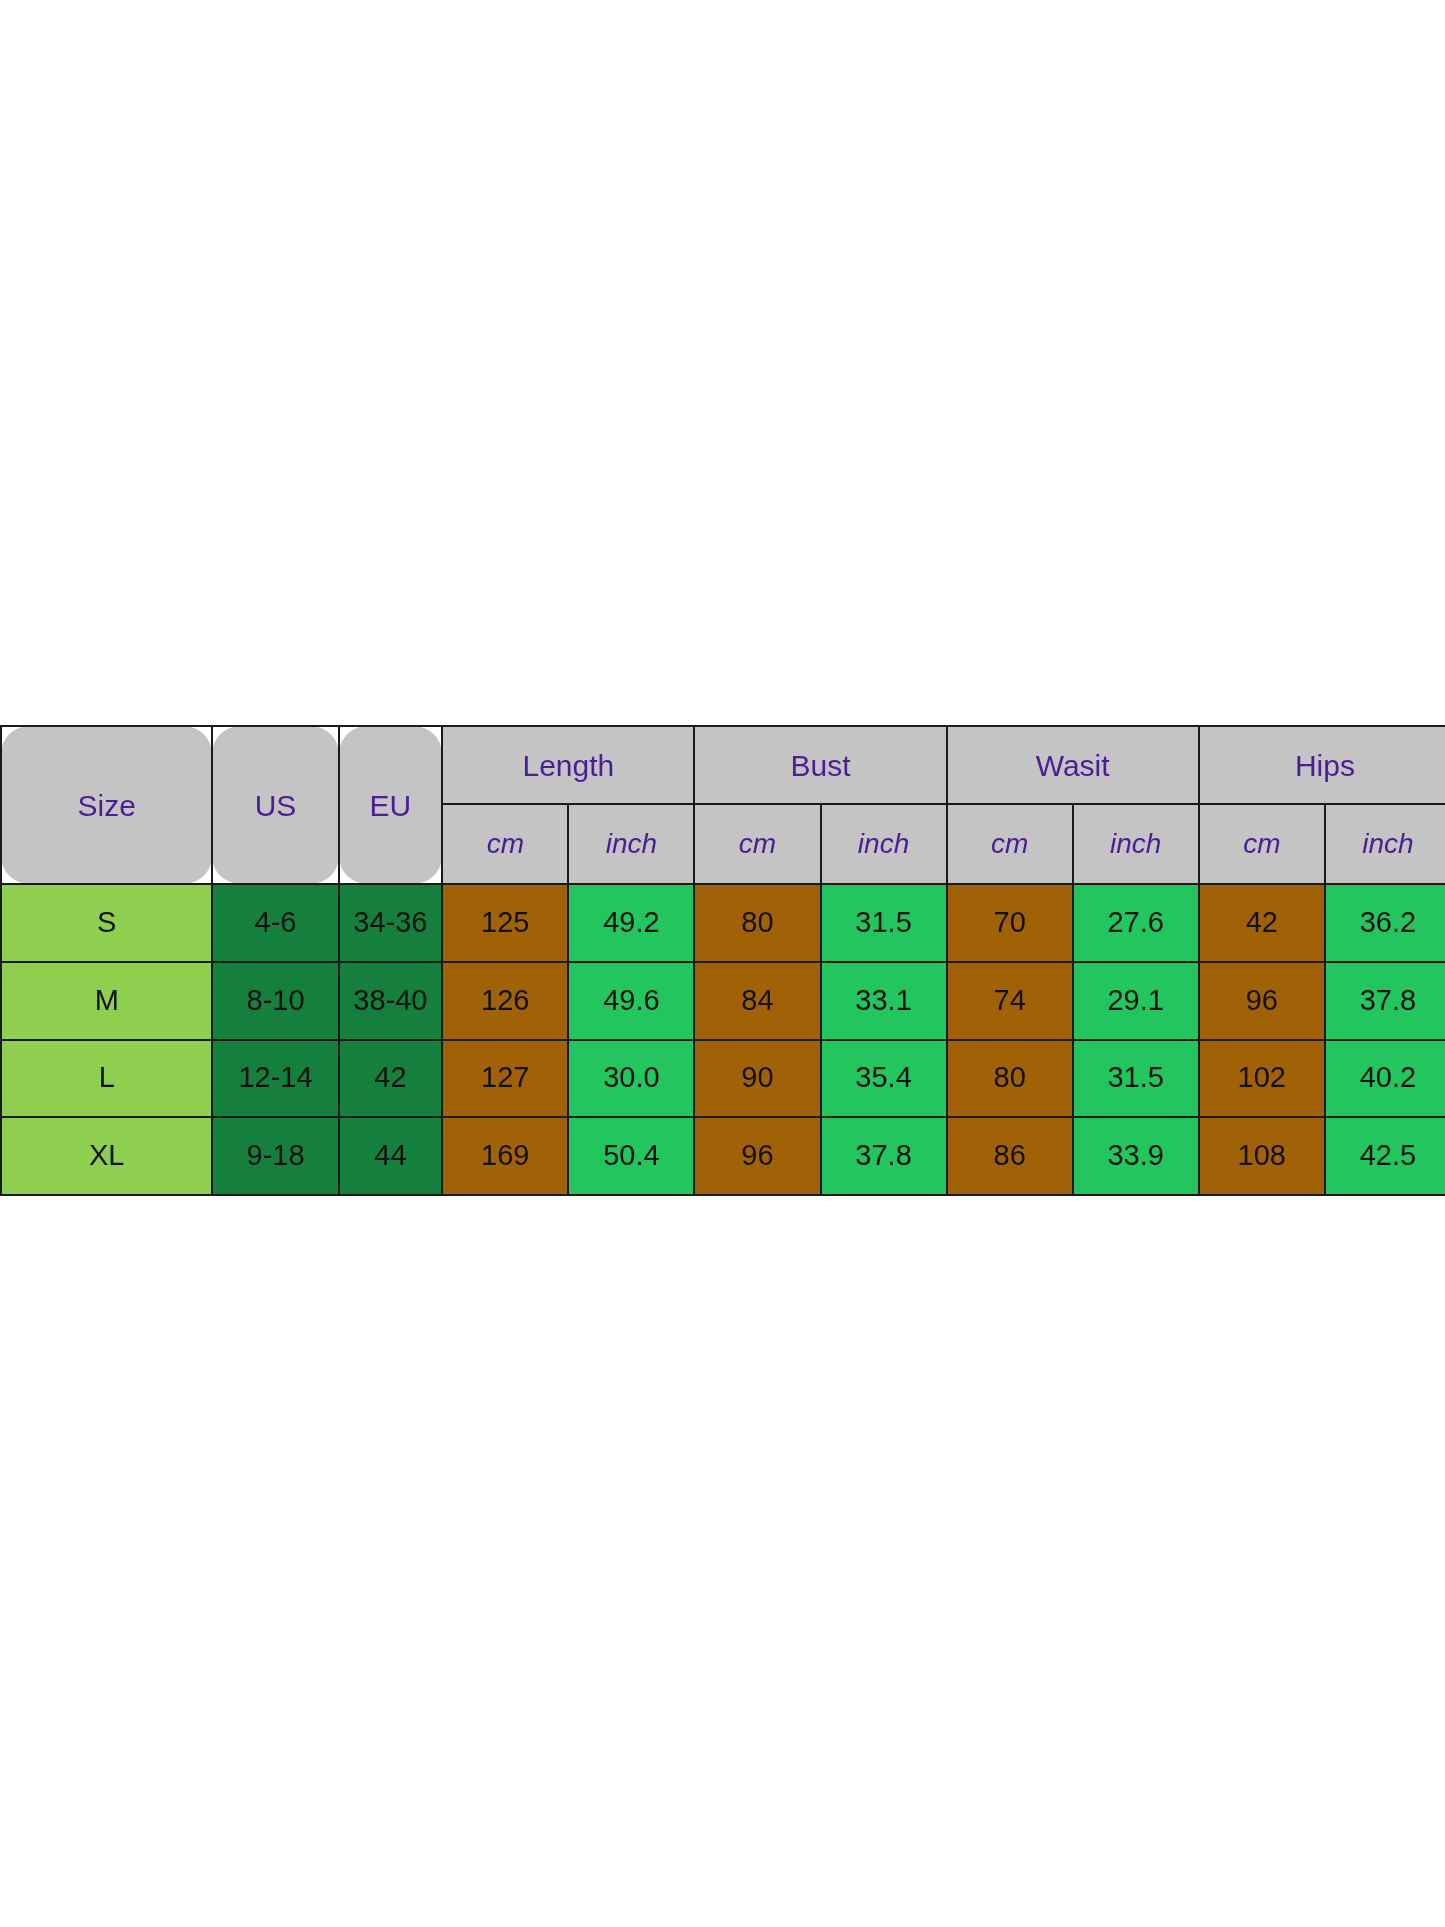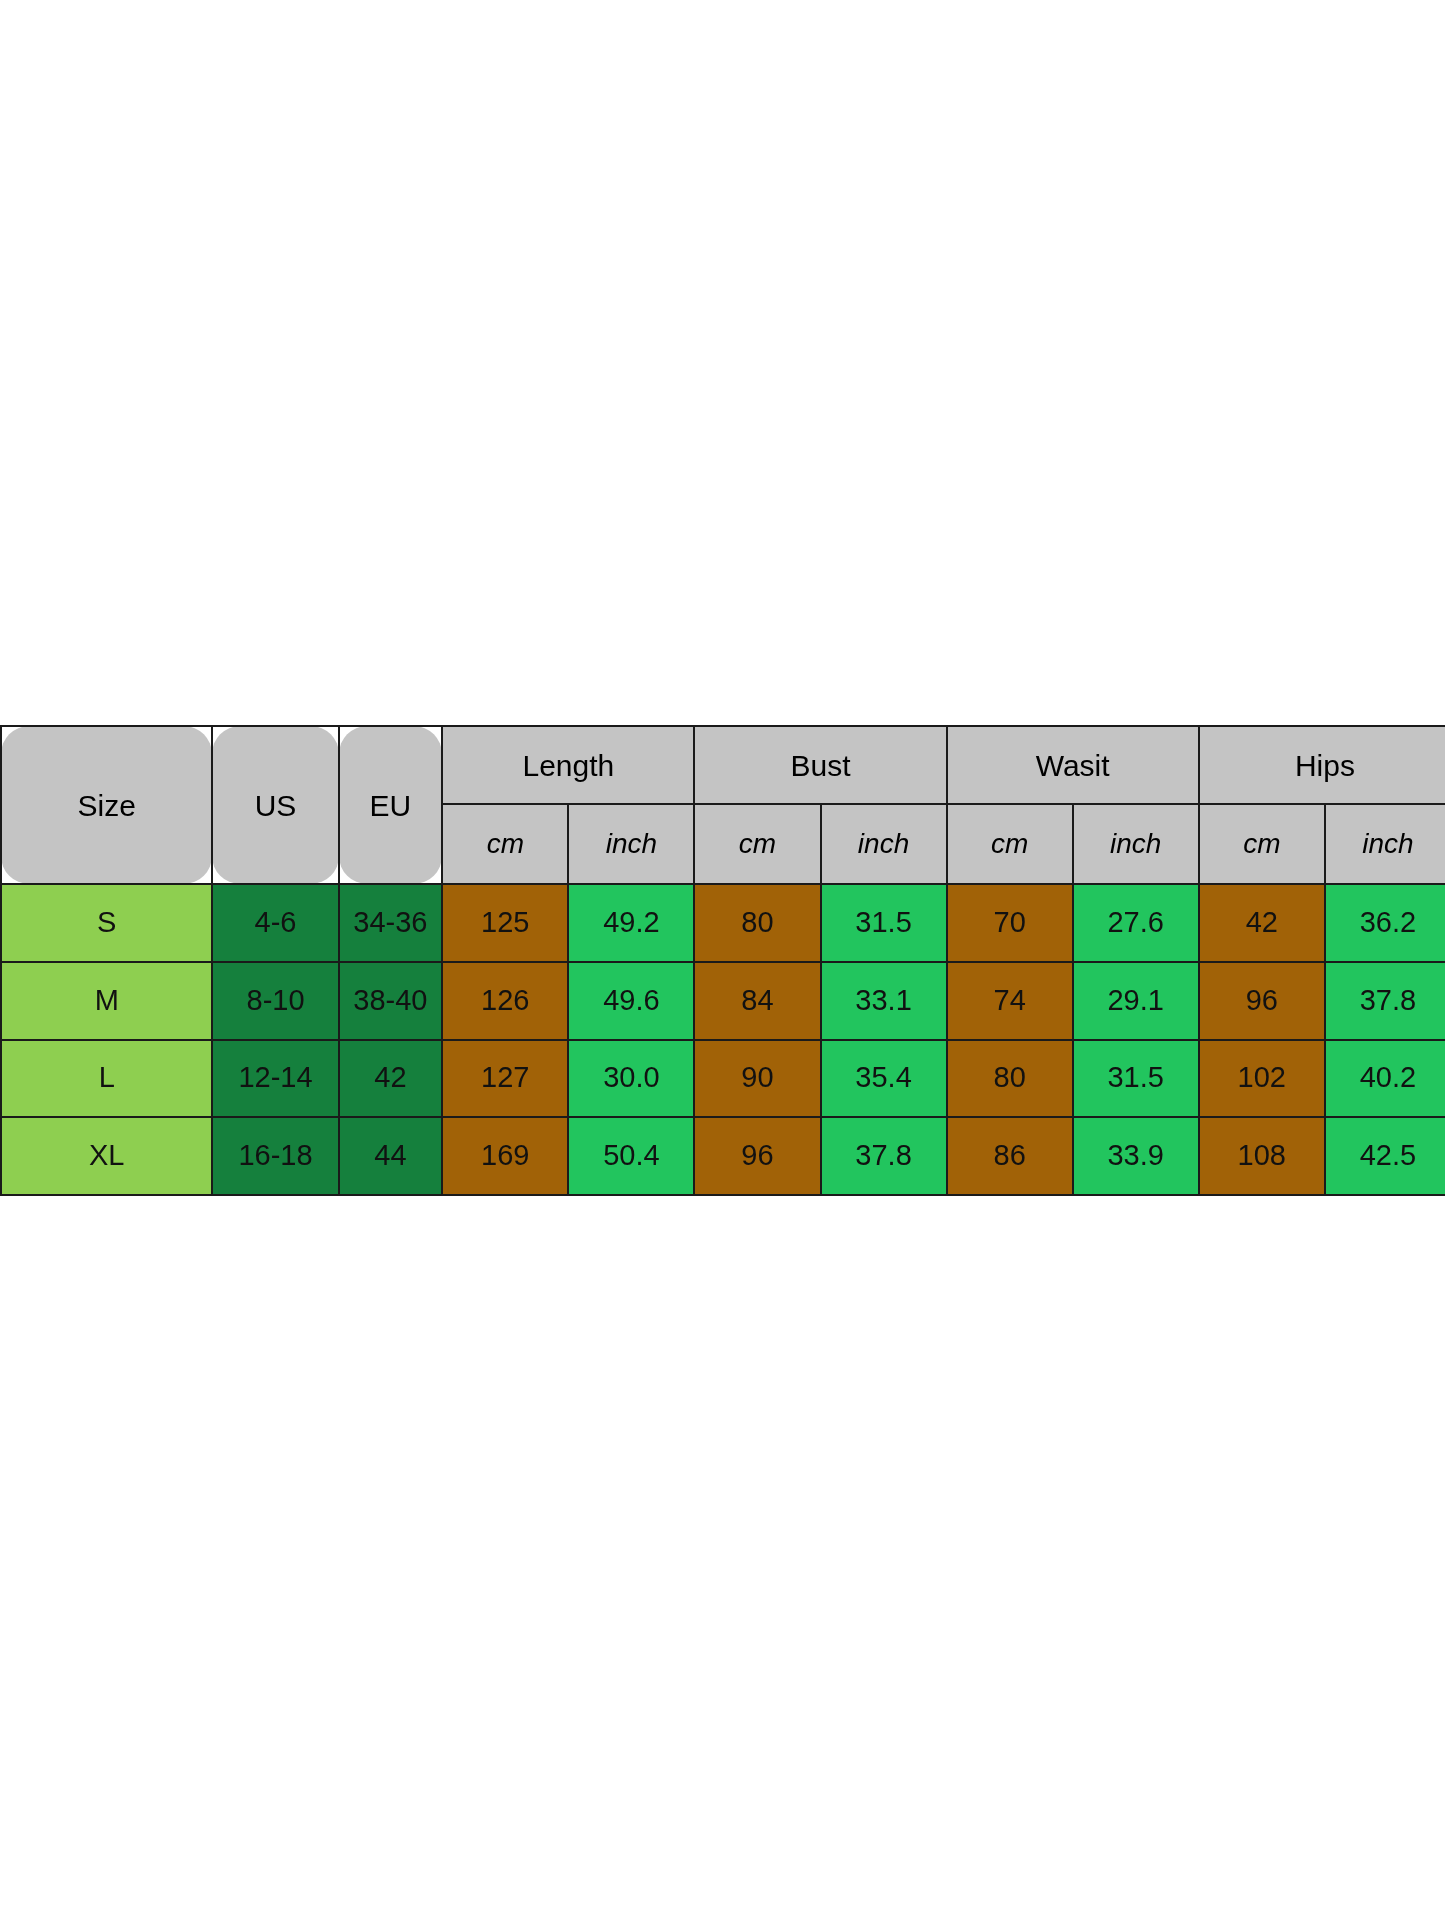--- a/index.html
+++ b/index.html
@@ -51,7 +51,7 @@
     background: #c4c4c4;
     font-size: 30px;
     font-weight: normal;
-    color: #000000;
+    color: #4c1d95;
     margin-left: 16px;
   }
   .hdr-group { height: 76px; }

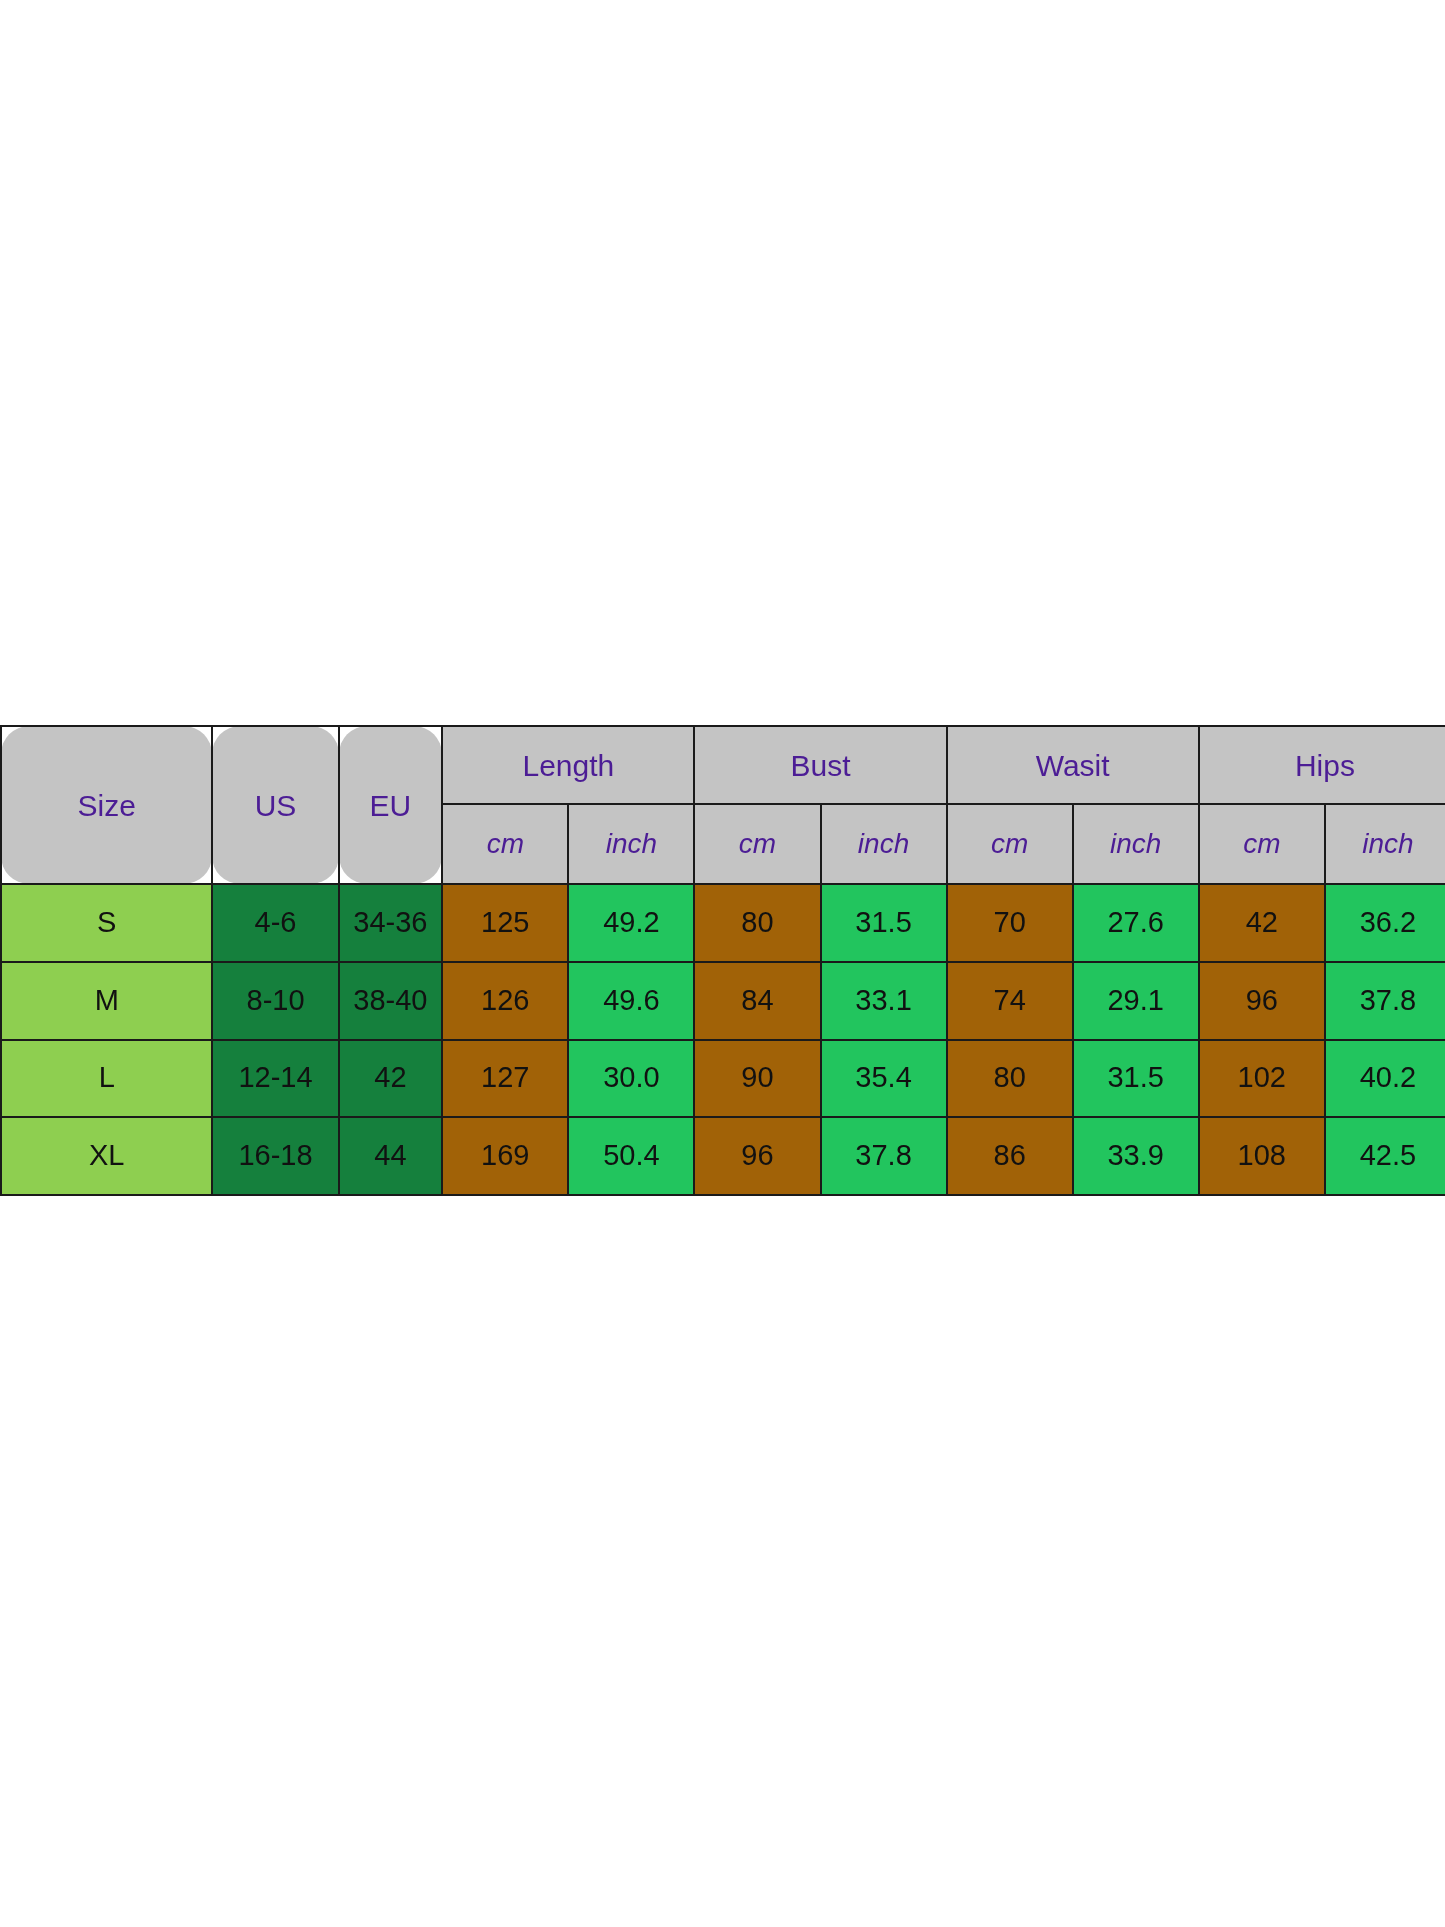--- a/index.html
+++ b/index.html
@@ -162,7 +162,7 @@
       </tr>
       <tr>
         <td class="c-size">XL</td>
-        <td class="c-us">16-18</td>
+        <td class="c-us">9-18</td>
         <td class="c-eu">44</td>
         <td class="c-cm">169</td>
         <td class="c-inch">50.4</td>

